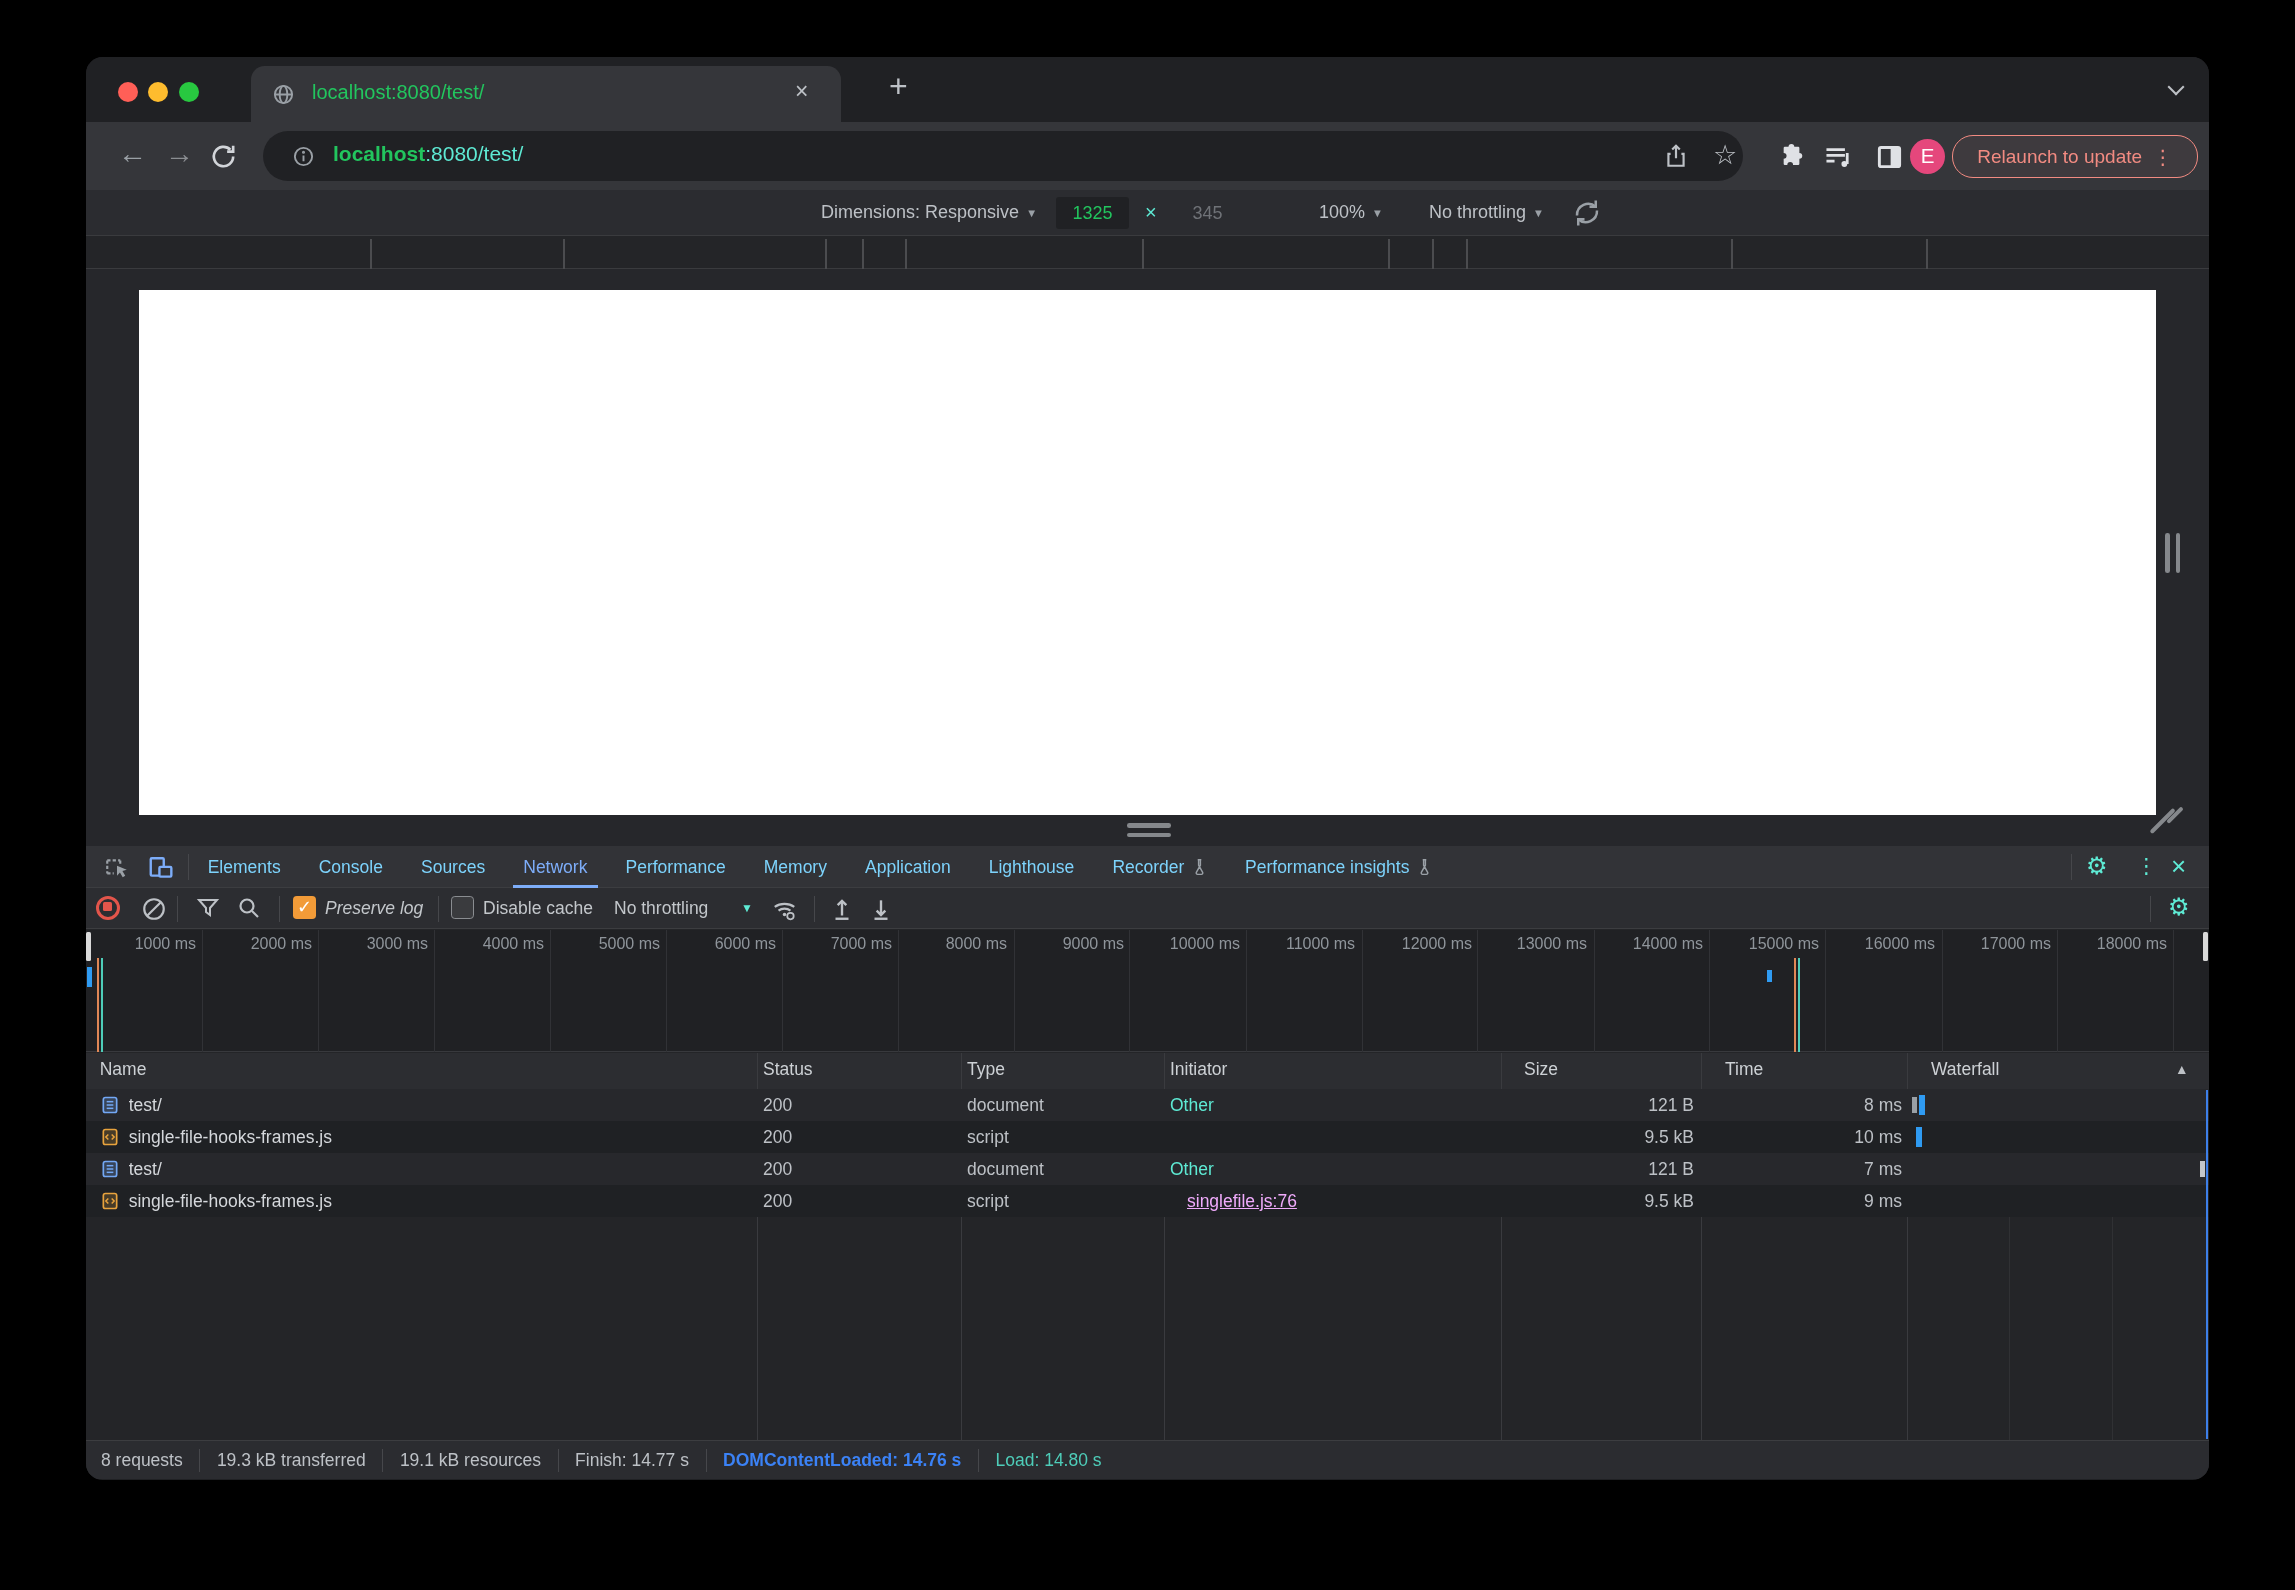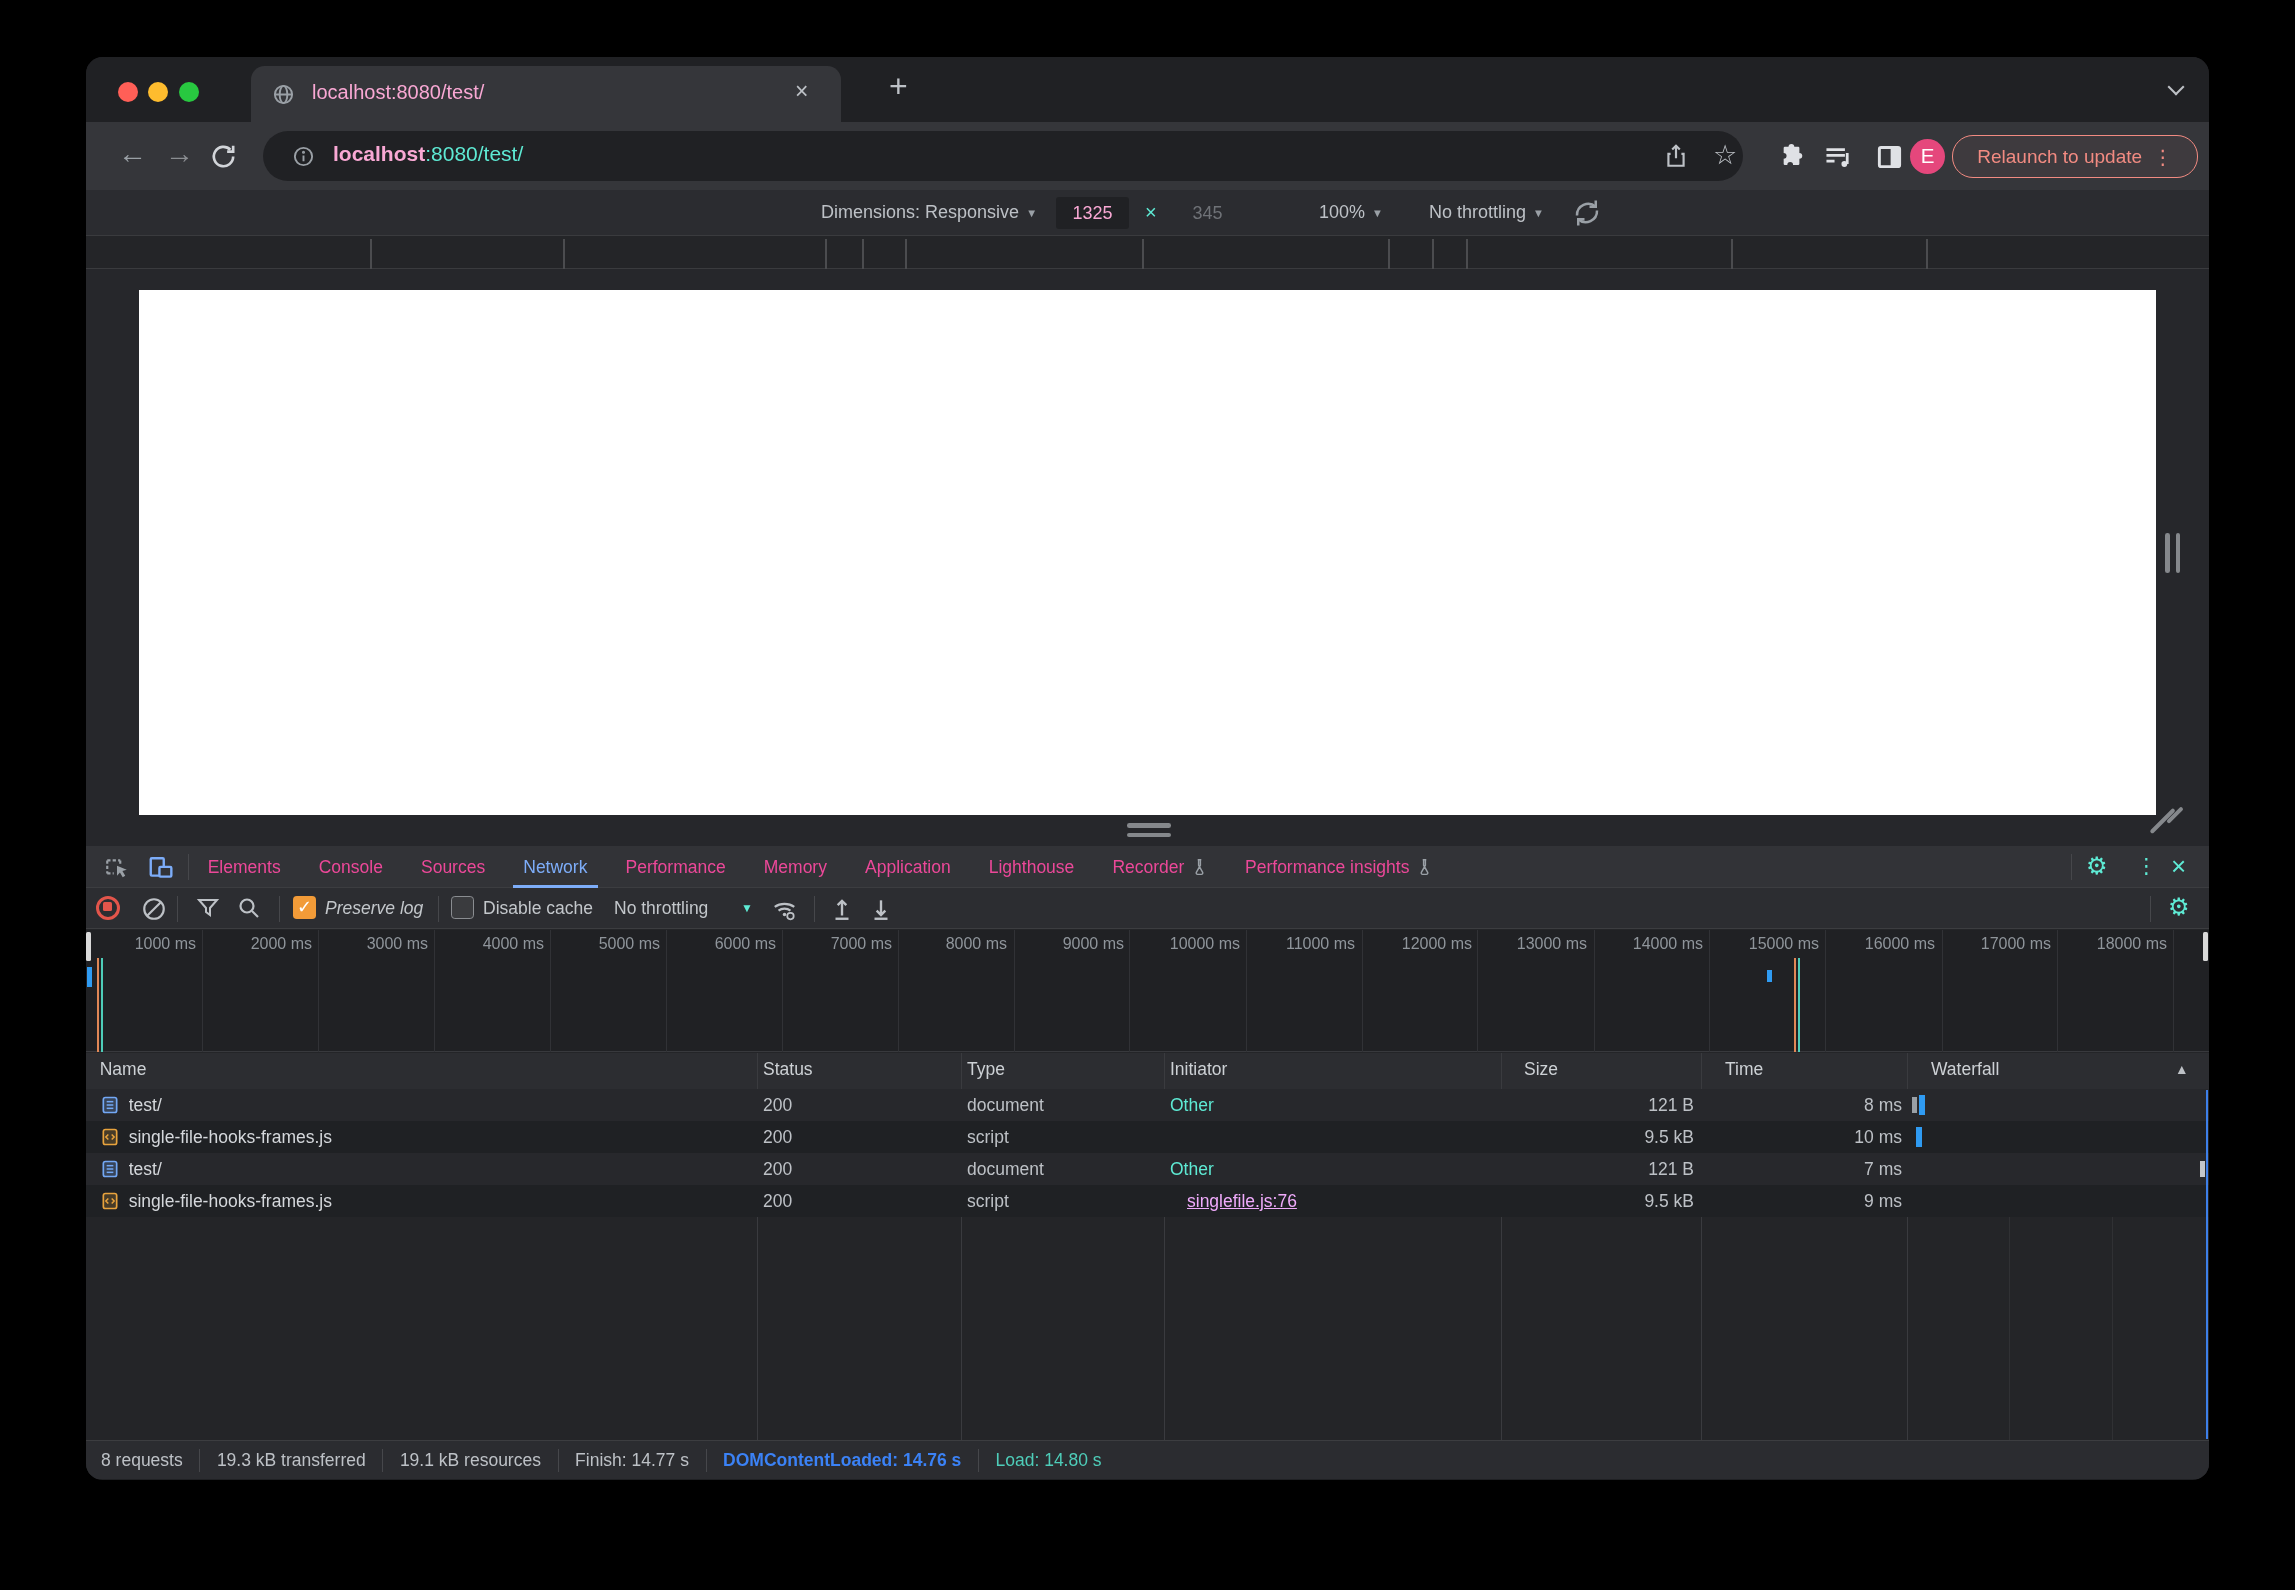--- a/index.html
+++ b/index.html
@@ -7,7 +7,7 @@
   #stage{position:relative;width:2295px;height:1591px;background:#000;overflow:hidden;}
   .a{position:absolute;}
   .f{display:flex;align-items:center;}
-  .t1{color:#f9a8d4;}.t2{color:#bdc1c6;}.t3{color:#5eead4;}
+  .t1{color:#22c55e;}.t2{color:#bdc1c6;}.t3{color:#5eead4;}
   #win{left:86px;top:57px;width:2123px;height:1423px;background:#202124;border-radius:16.7px;overflow:hidden;}
   
   #tabstrip{left:0;top:0;width:100%;height:65px;background:#202124;}

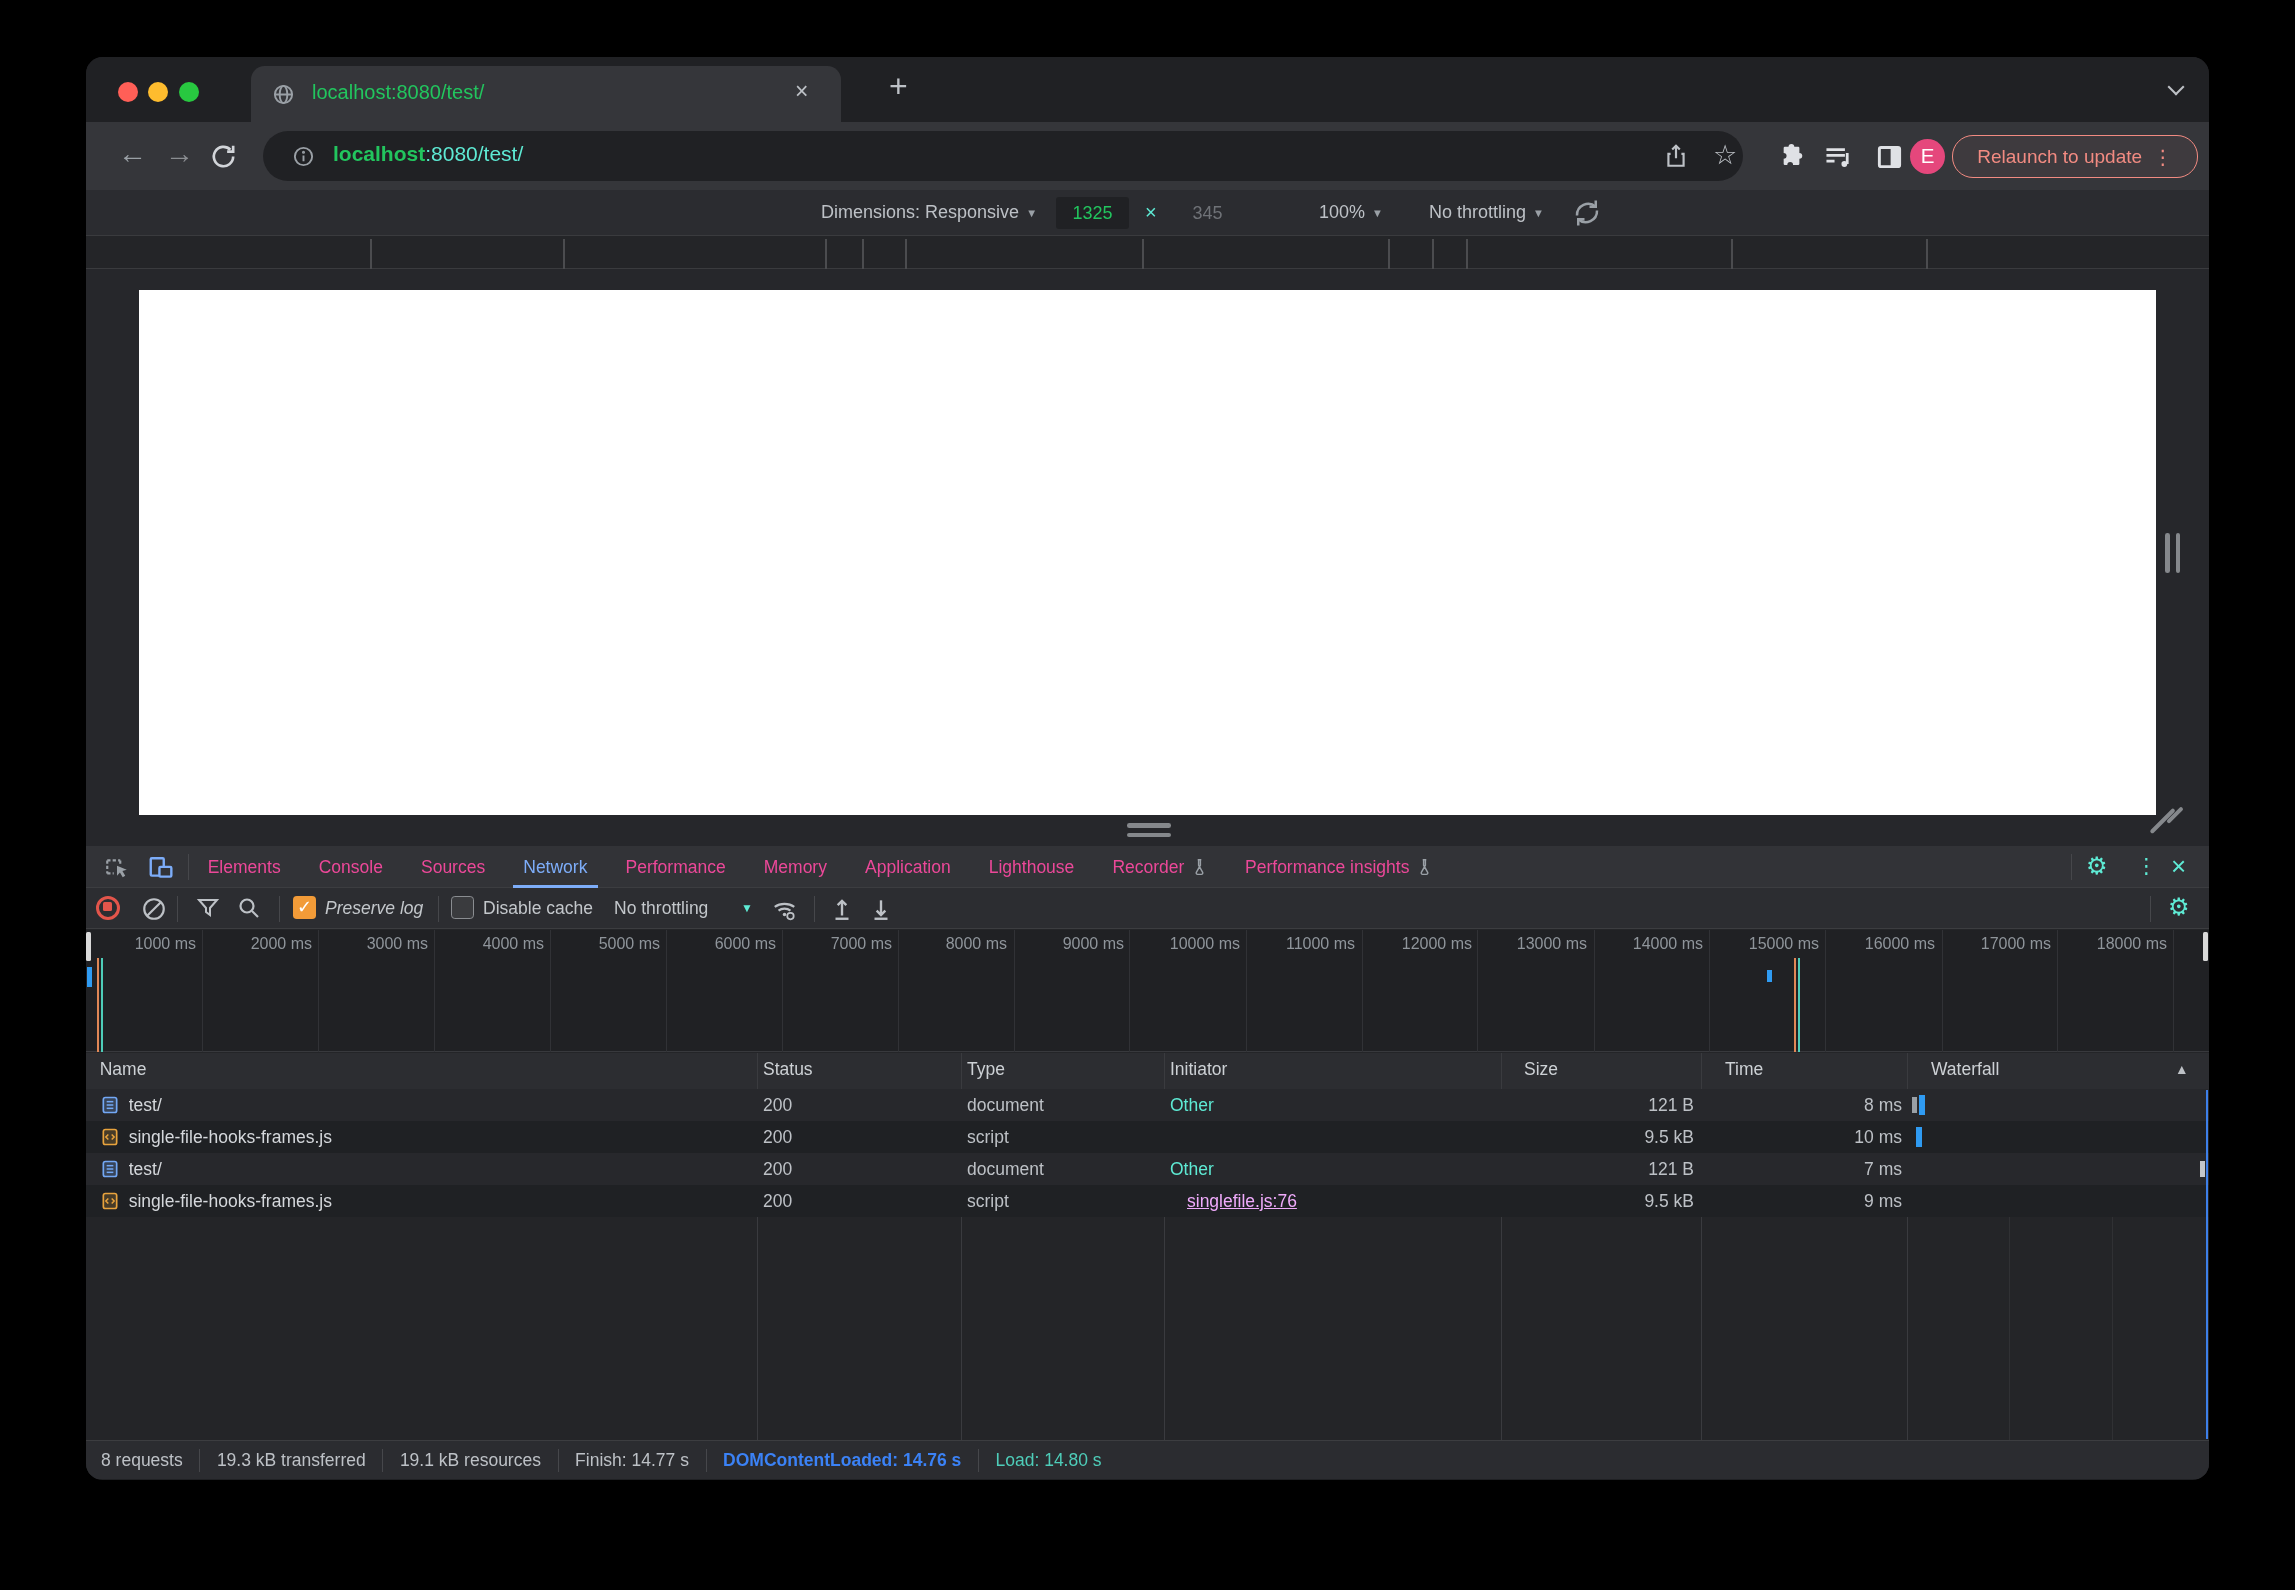--- a/index.html
+++ b/index.html
@@ -33,7 +33,7 @@
   
   #devtools{left:0;top:789px;width:100%;height:632px;background:#242528;}
   #dt-tabbar{left:0;top:0;width:100%;height:42px;background:#323337;border-bottom:0.8px solid #3c3d40;}
-  .dt-tab{height:42px;display:flex;align-items:center;padding:0 10.7px;font-size:17.5px;color:#ec4899;gap:7.6px;}
+  .dt-tab{height:42px;display:flex;align-items:center;padding:0 10.7px;font-size:17.5px;color:#7dd3fc;gap:7.6px;}
   .dt-tab.sel{color:#7dadf9;box-shadow:inset 0 -3px 0 #7dadf9;}
   #dt-toolbar{left:0;top:42px;width:100%;height:41px;background:#2c2d31;border-bottom:0.8px solid #3c3d40;font-size:17.5px;color:#c3c7cb;}
   .vdiv{width:0.8px;height:26px;background:#46474b;}

